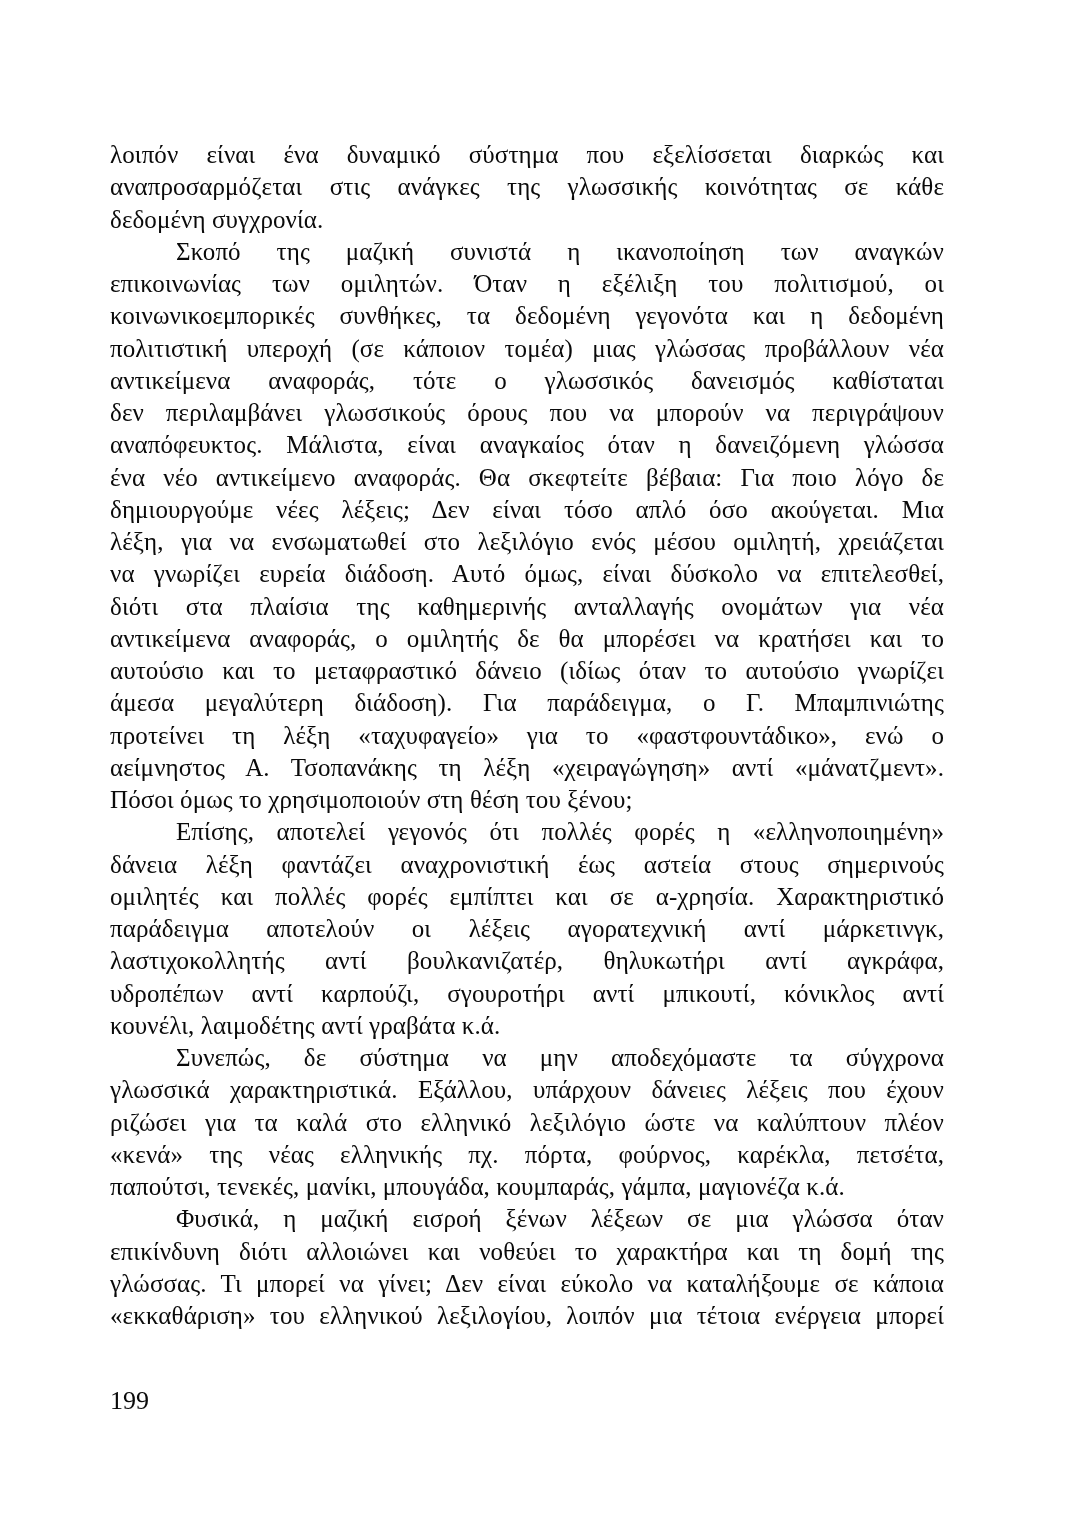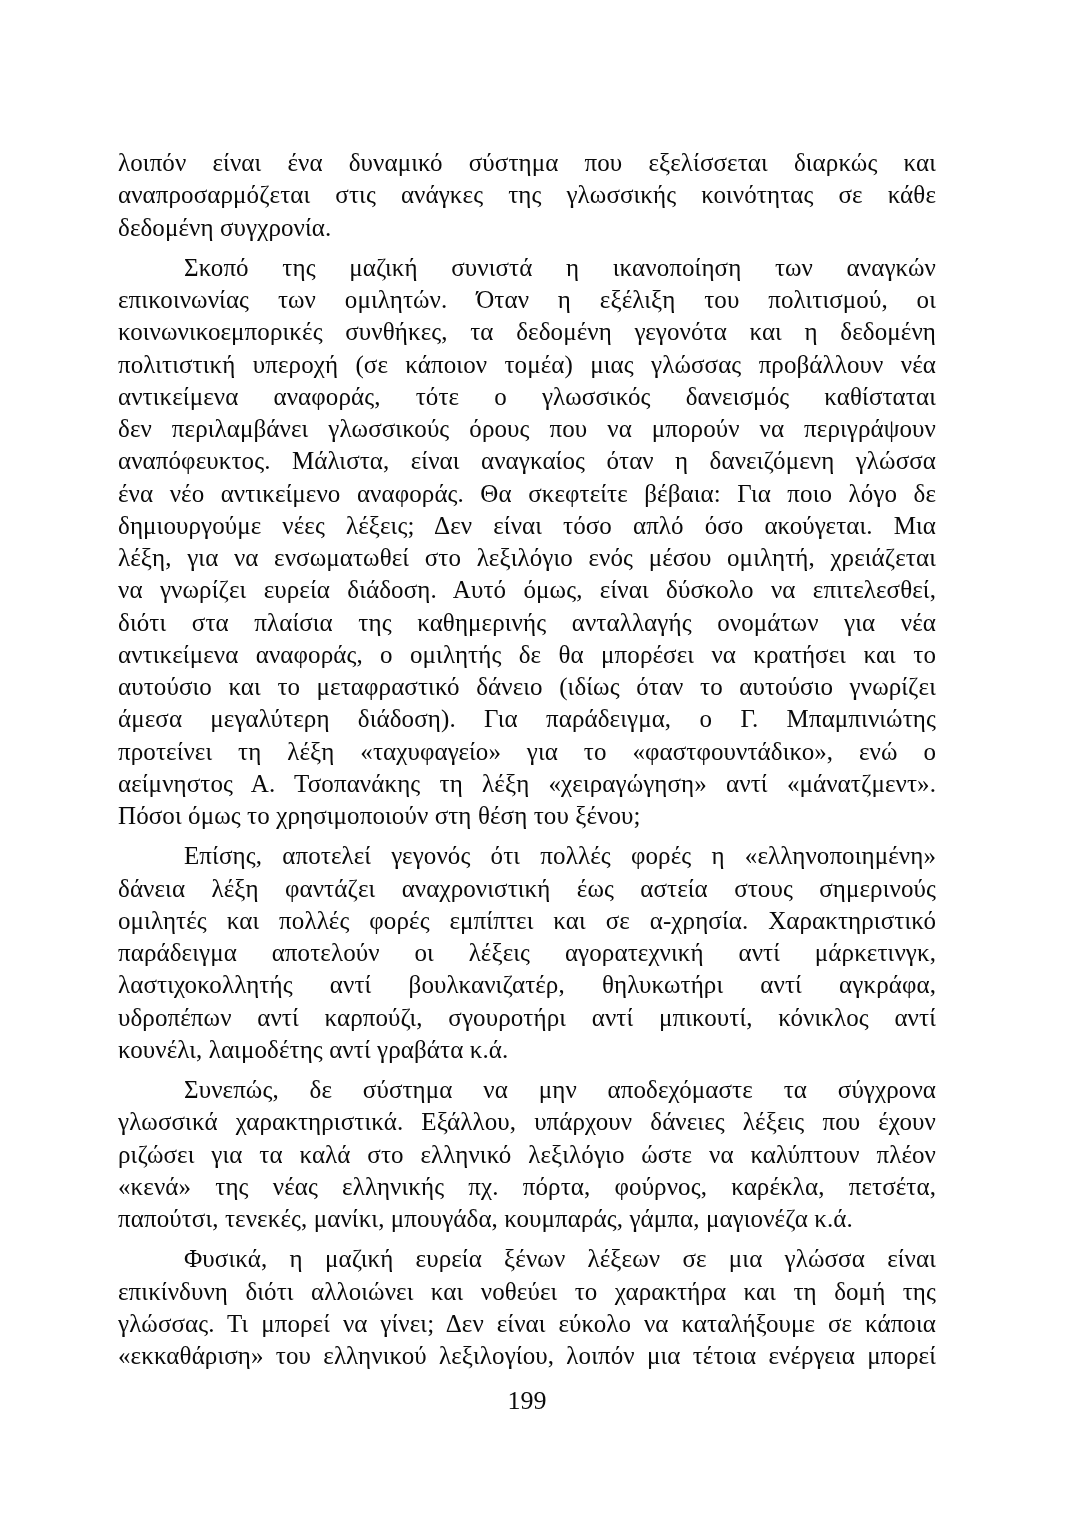--- a/index.html
+++ b/index.html
@@ -30,7 +30,7 @@
     letter-spacing: 0.1px;
   }
   .paragraph {
-    margin: 8px;
+    margin: 0;
     padding: 0;
   }
   .line {

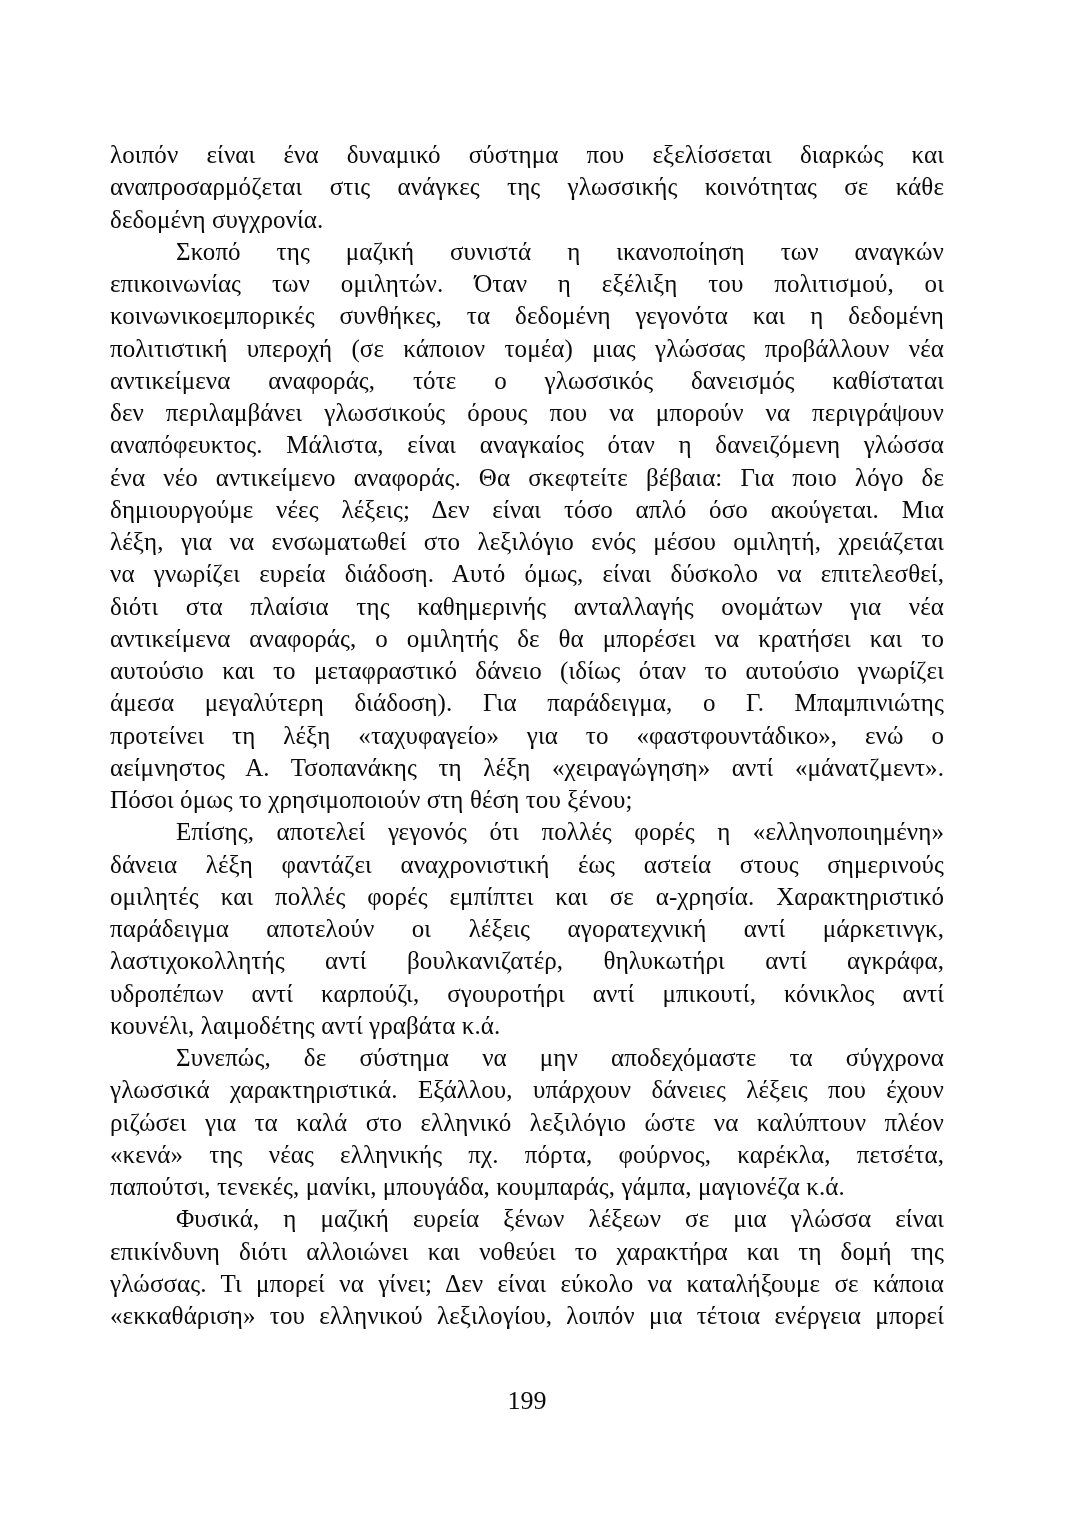--- a/index.html
+++ b/index.html
@@ -101,7 +101,7 @@
         <div class="line last-line">παπούτσι, τενεκές, μανίκι, μπουγάδα, κουμπαράς, γάμπα, μαγιονέζα κ.ά.</div>
       </div>
       <div class="paragraph">
-        <div class="line first-line">Φυσικά, η μαζική ευρεία ξένων λέξεων σε μια γλώσσα είναι</div>
+        <div class="line first-line">Φυσικά, η μαζική εισροή ξένων λέξεων σε μια γλώσσα όταν</div>
         <div class="line">επικίνδυνη διότι αλλοιώνει και νοθεύει το χαρακτήρα και τη δομή της</div>
         <div class="line">γλώσσας. Τι μπορεί να γίνει; Δεν είναι εύκολο να καταλήξουμε σε κάποια</div>
         <div class="line">«εκκαθάριση» του ελληνικού λεξιλογίου, λοιπόν μια τέτοια ενέργεια μπορεί</div>

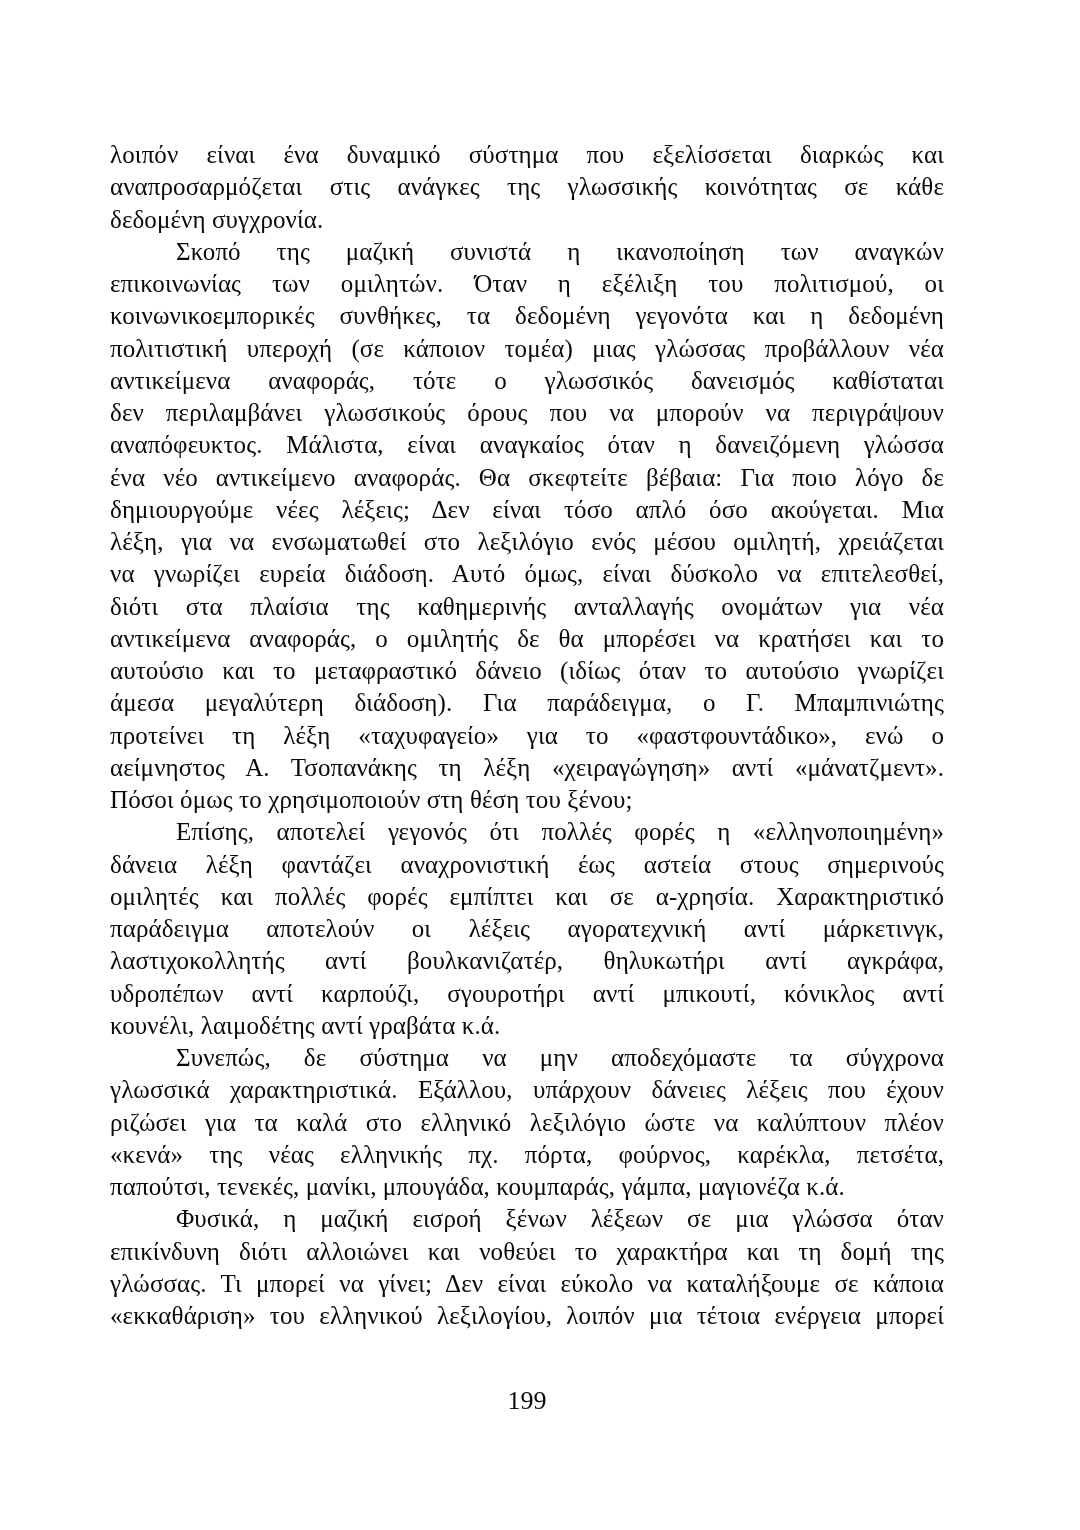--- a/index.html
+++ b/index.html
@@ -49,7 +49,7 @@
     left: 110px;
     width: 834px;
     top: 1386px;
-    text-align: center;
+    text-align: left;
     font-size: 26px;
     line-height: 30px;
   }

